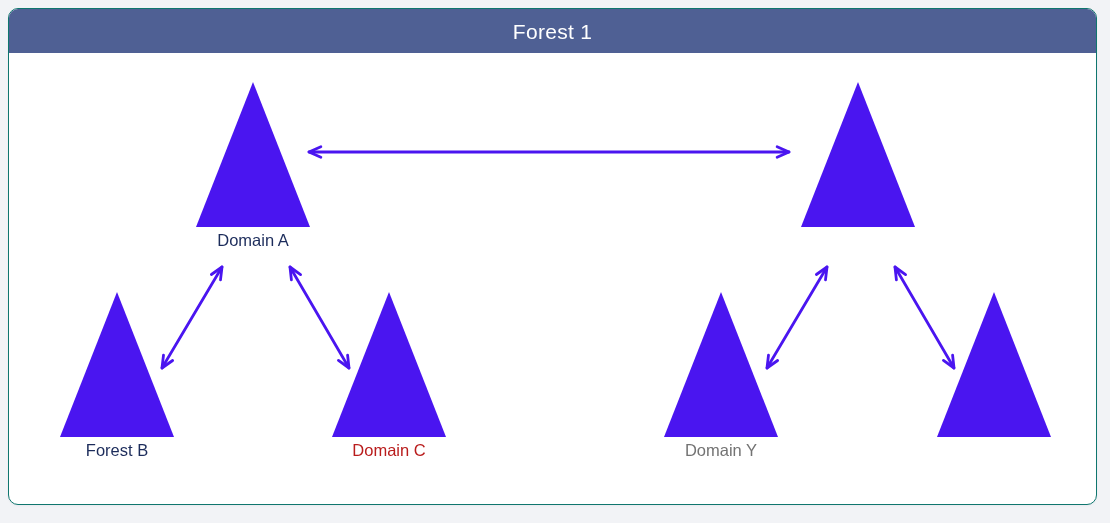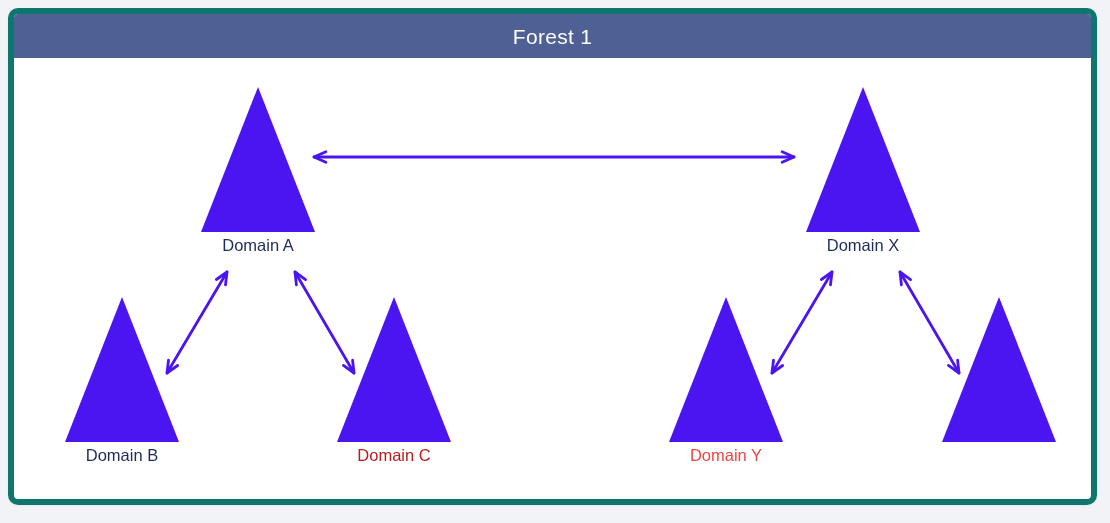--- a/index.html
+++ b/index.html
@@ -20,7 +20,7 @@
     width: 1089px;
     height: 497px;
     background: #ffffff;
-    border: 6px solid #0f766e;
+    border: 1px solid #0f766e;
     border-radius: 10px;
     box-sizing: border-box;
     overflow: hidden;

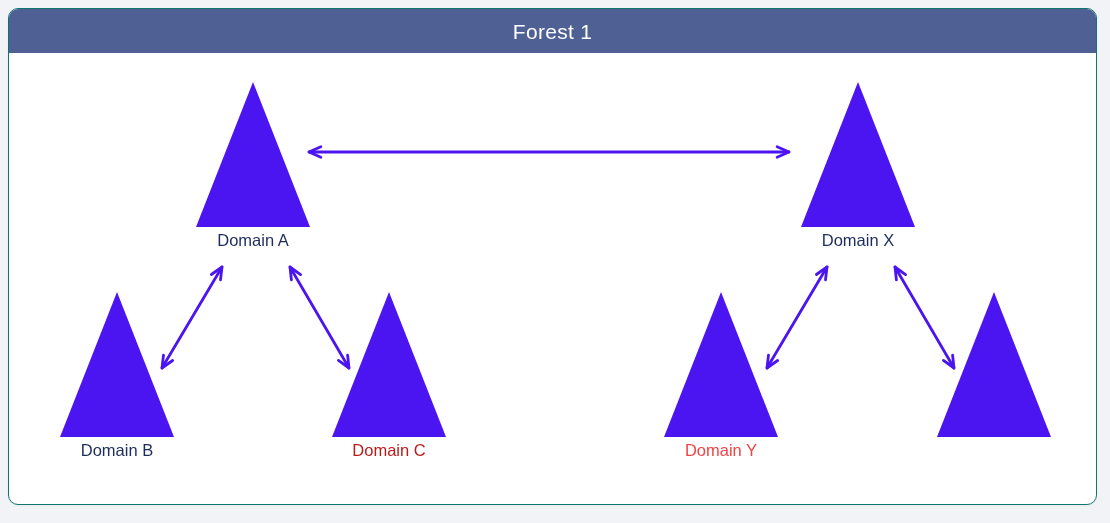--- a/index.html
+++ b/index.html
@@ -134,7 +134,6 @@
         </div>
         <div class="domain-node" style="left: 849px; top: 29px;">
           <div class="domain-triangle" style="border-bottom: 145px solid rgb(74, 21, 240);"></div>
-          <div class="domain-label" style="color: rgb(28, 44, 91);">Domain X</div>
         </div>
         <div class="domain-node" style="left: 712px; top: 239px;">
           <div class="domain-triangle" style="border-bottom: 145px solid rgb(74, 21, 240);"></div>

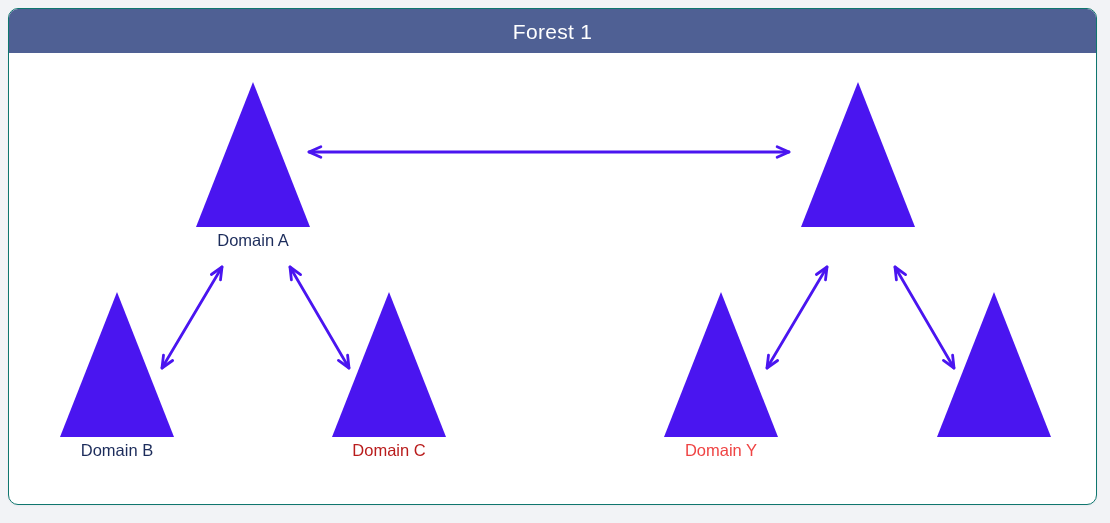--- a/index.html
+++ b/index.html
@@ -126,7 +126,7 @@
         </div>
         <div class="domain-node" style="left: 108px; top: 239px;">
           <div class="domain-triangle" style="border-bottom: 145px solid rgb(74, 21, 240);"></div>
-          <div class="domain-label" style="color: rgb(28, 44, 91);">Domain B</div>
+          <div class="domain-label" style="color: rgb(28, 44, 91);">Forest B</div>
         </div>
         <div class="domain-node" style="left: 380px; top: 239px;">
           <div class="domain-triangle" style="border-bottom: 145px solid rgb(74, 21, 240);"></div>

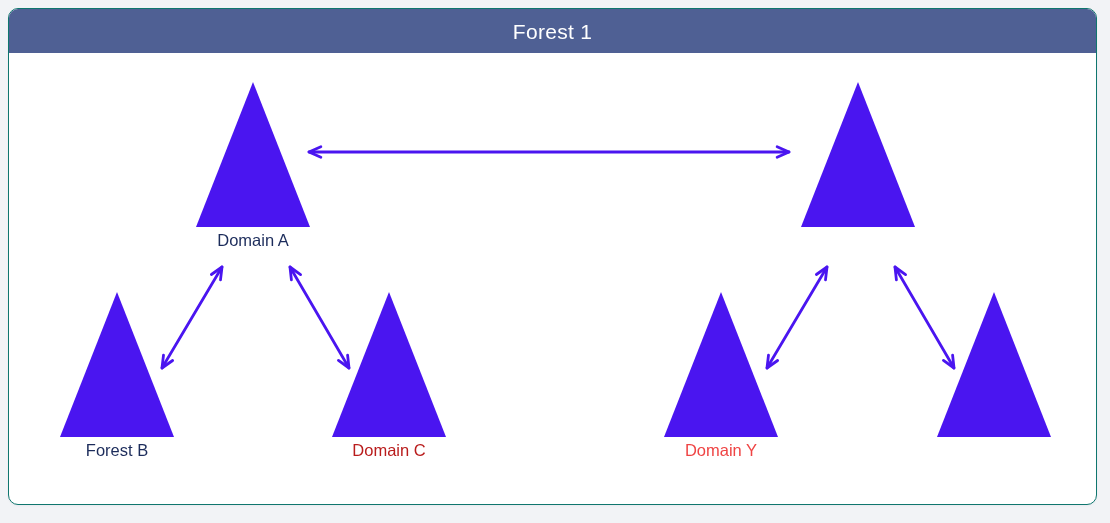--- a/index.html
+++ b/index.html
@@ -137,7 +137,7 @@
         </div>
         <div class="domain-node" style="left: 712px; top: 239px;">
           <div class="domain-triangle" style="border-bottom: 145px solid rgb(74, 21, 240);"></div>
-          <div class="domain-label" style="color: #ef4444; text-align: center;">Domain Y</div>
+          <div class="domain-label" style="color: #737373; text-align: center;">Domain Y</div>
         </div>
         <div class="domain-node" style="left: 985px; top: 239px;">
           <div class="domain-triangle" style="border-bottom: 145px solid rgb(74, 21, 240);"></div>

